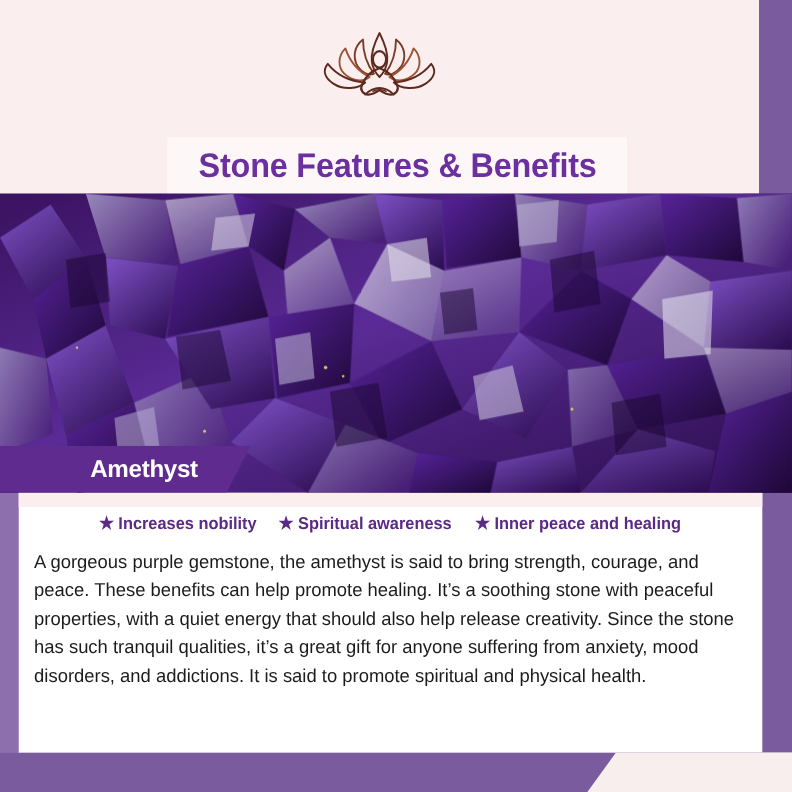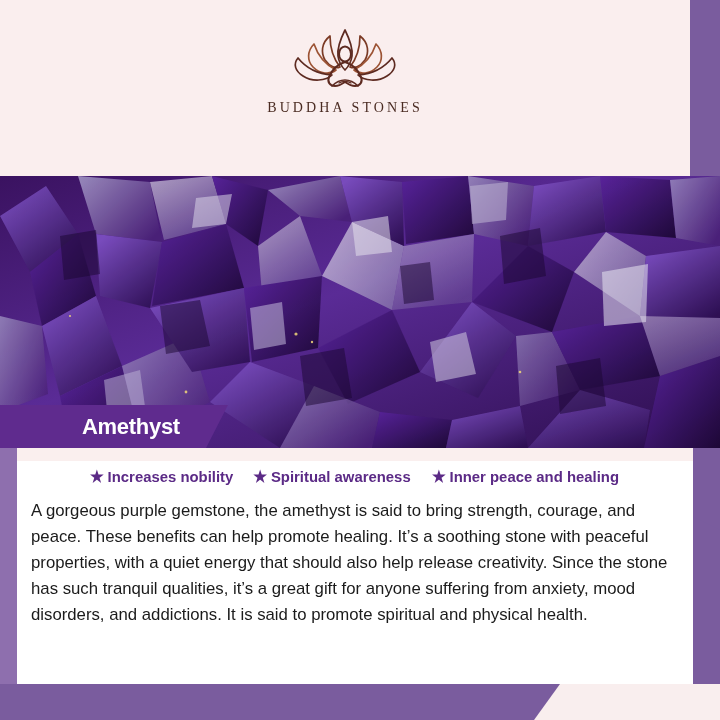--- a/index.html
+++ b/index.html
@@ -142,7 +142,6 @@
           <path d="M69 59 C72 57 78 57 81 59" stroke-width="1.3"></path>
         </g>
       </svg>
-      <div class="logo-word">BUDDHA STONES</div>
     </div>
 
   </div>

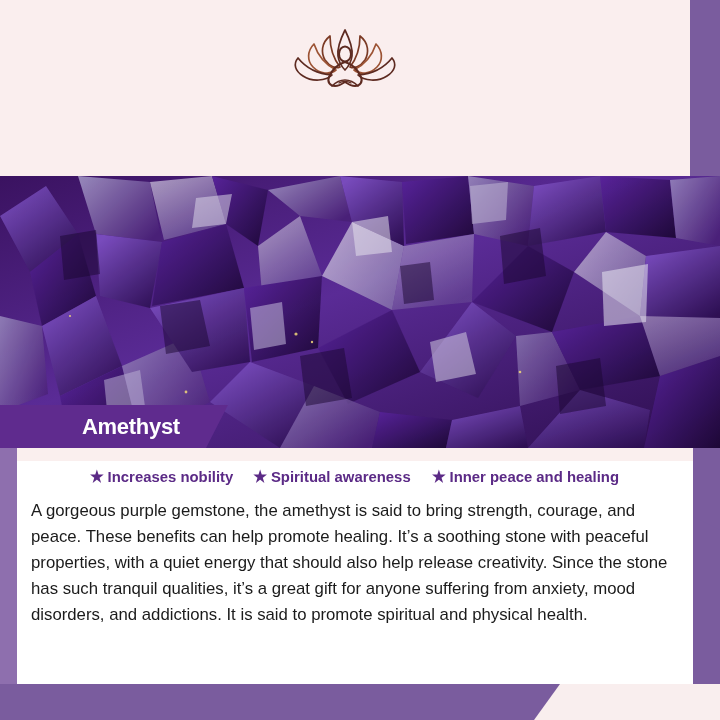--- a/index.html
+++ b/index.html
@@ -144,6 +144,9 @@
       </svg>
     </div>
 
+    <div class="title-banner">
+      <div class="title-text">Stone Features &amp; Benefits</div>
+    </div>
   </div>
 
   <div class="photo">

